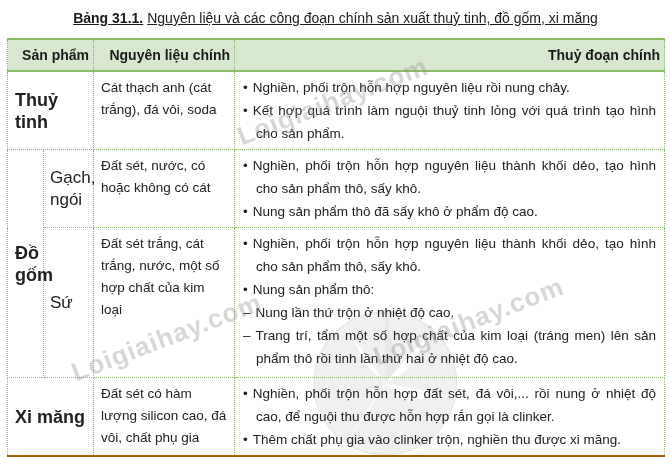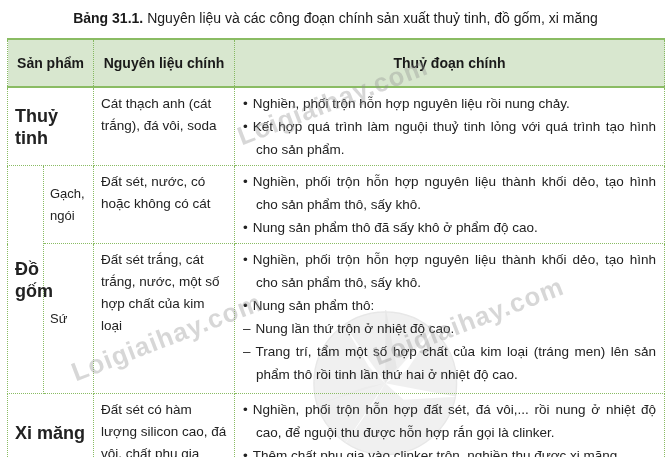--- a/index.html
+++ b/index.html
@@ -105,7 +105,7 @@
     opacity: 0.75;
   }
   table.main { z-index: 1; }
-  .caption { z-index: 2; }
+  .caption { z-index: 2; text-decoration: underline; }
 </style>
 </head>
 <body>

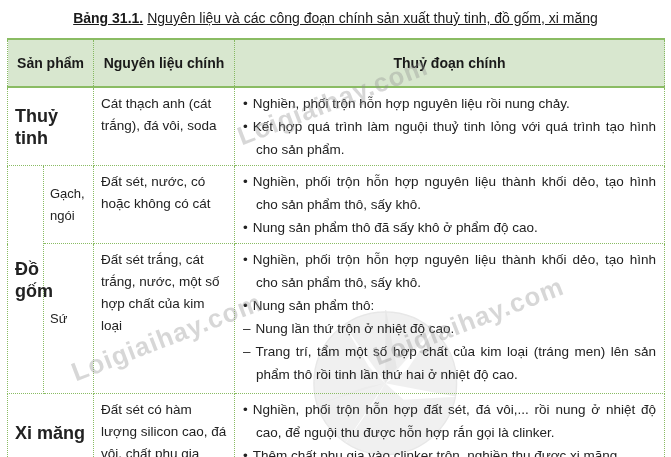--- a/index.html
+++ b/index.html
@@ -47,8 +47,8 @@
     font-weight: bold;
     font-size: 14px;
     color: #1a1a1a;
-    height: 48px;
-    text-align: center;
+    height: 32px;
+    text-align: right;
     padding: 2px 4px;
   }
   td {

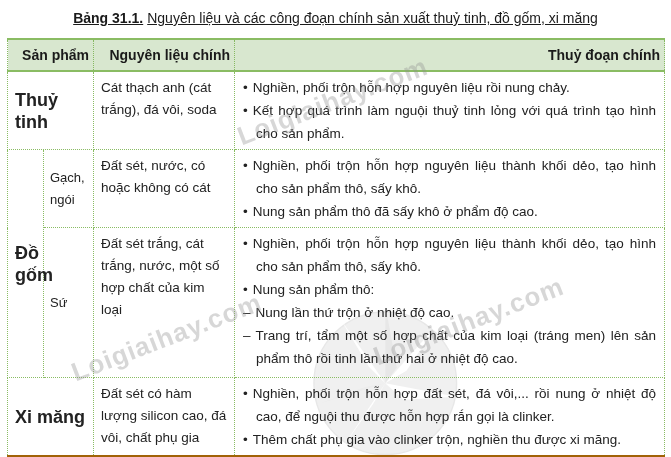--- a/index.html
+++ b/index.html
@@ -67,7 +67,7 @@
   td.sub {
     vertical-align: middle;
     font-weight: normal;
-    font-size: 13px;
+    font-size: 17px;
     padding-left: 6px;
   }
   td.mat { padding-top: 5px; }

